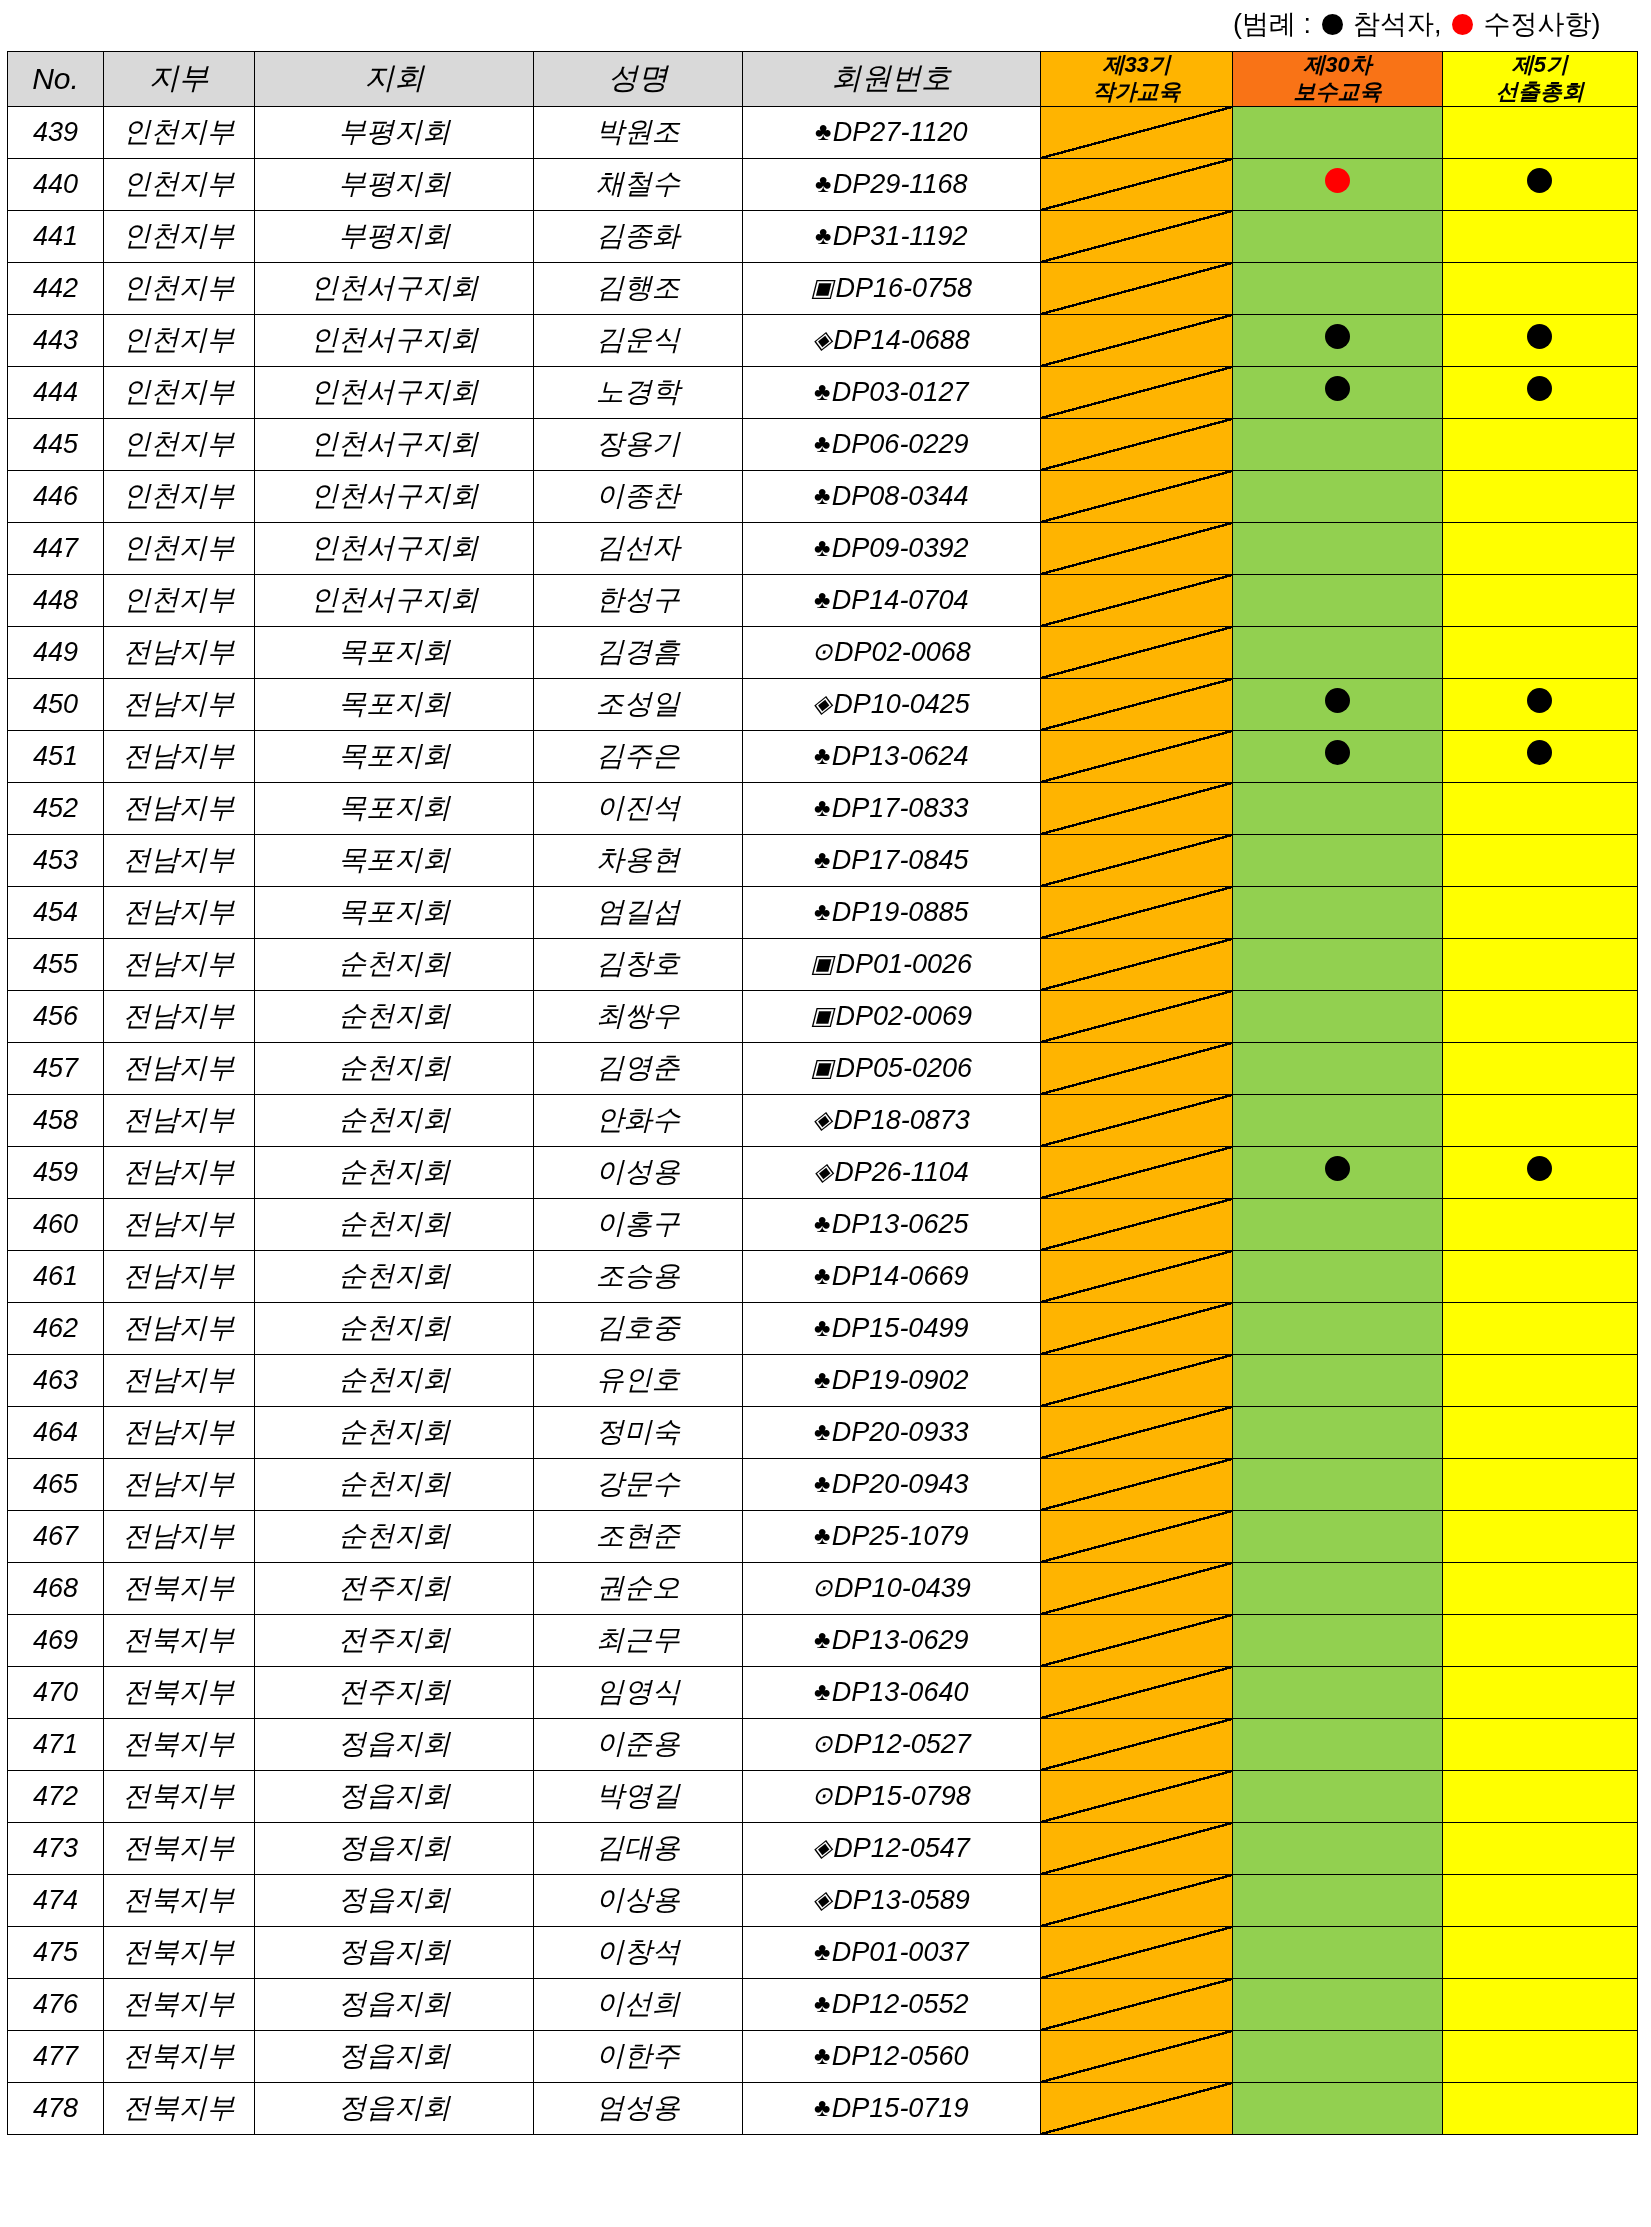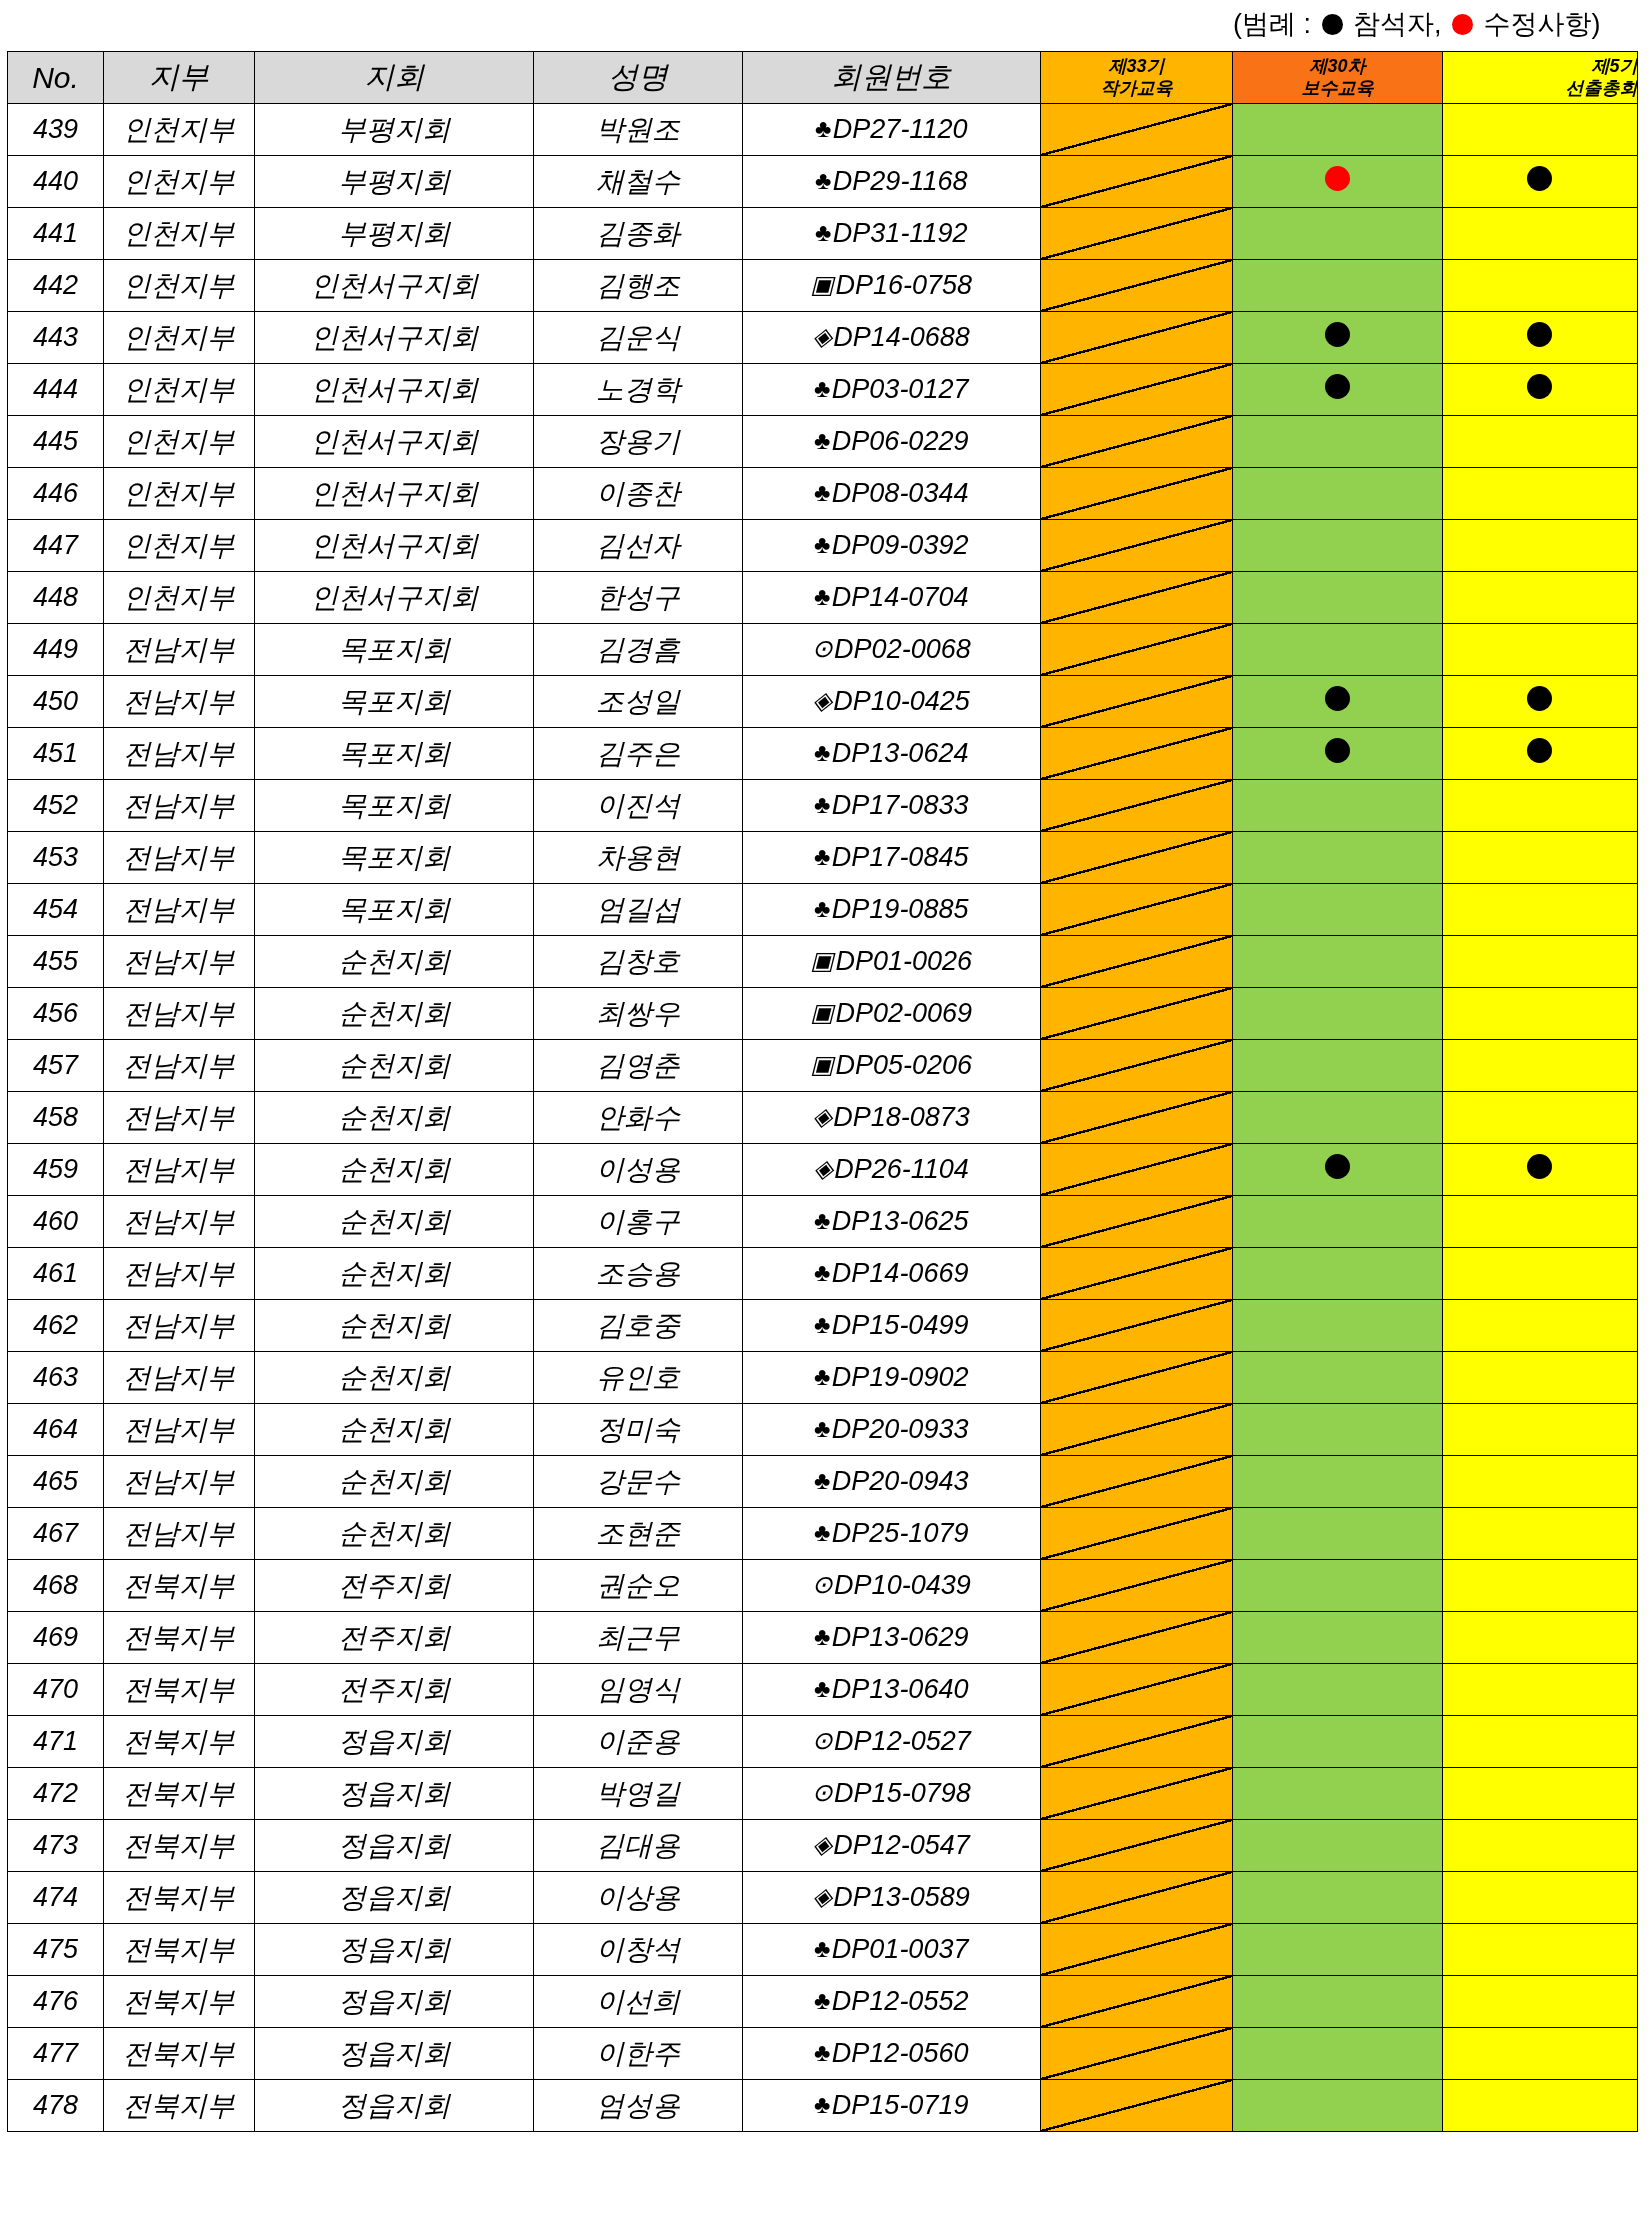--- a/index.html
+++ b/index.html
@@ -75,7 +75,7 @@
   }
   thead th.ev {
     font-weight: bold;
-    font-size: 18px;
+    font-size: 22px;
     line-height: 1.22;
   }
   thead th.ev1 { background: #ffb400; }

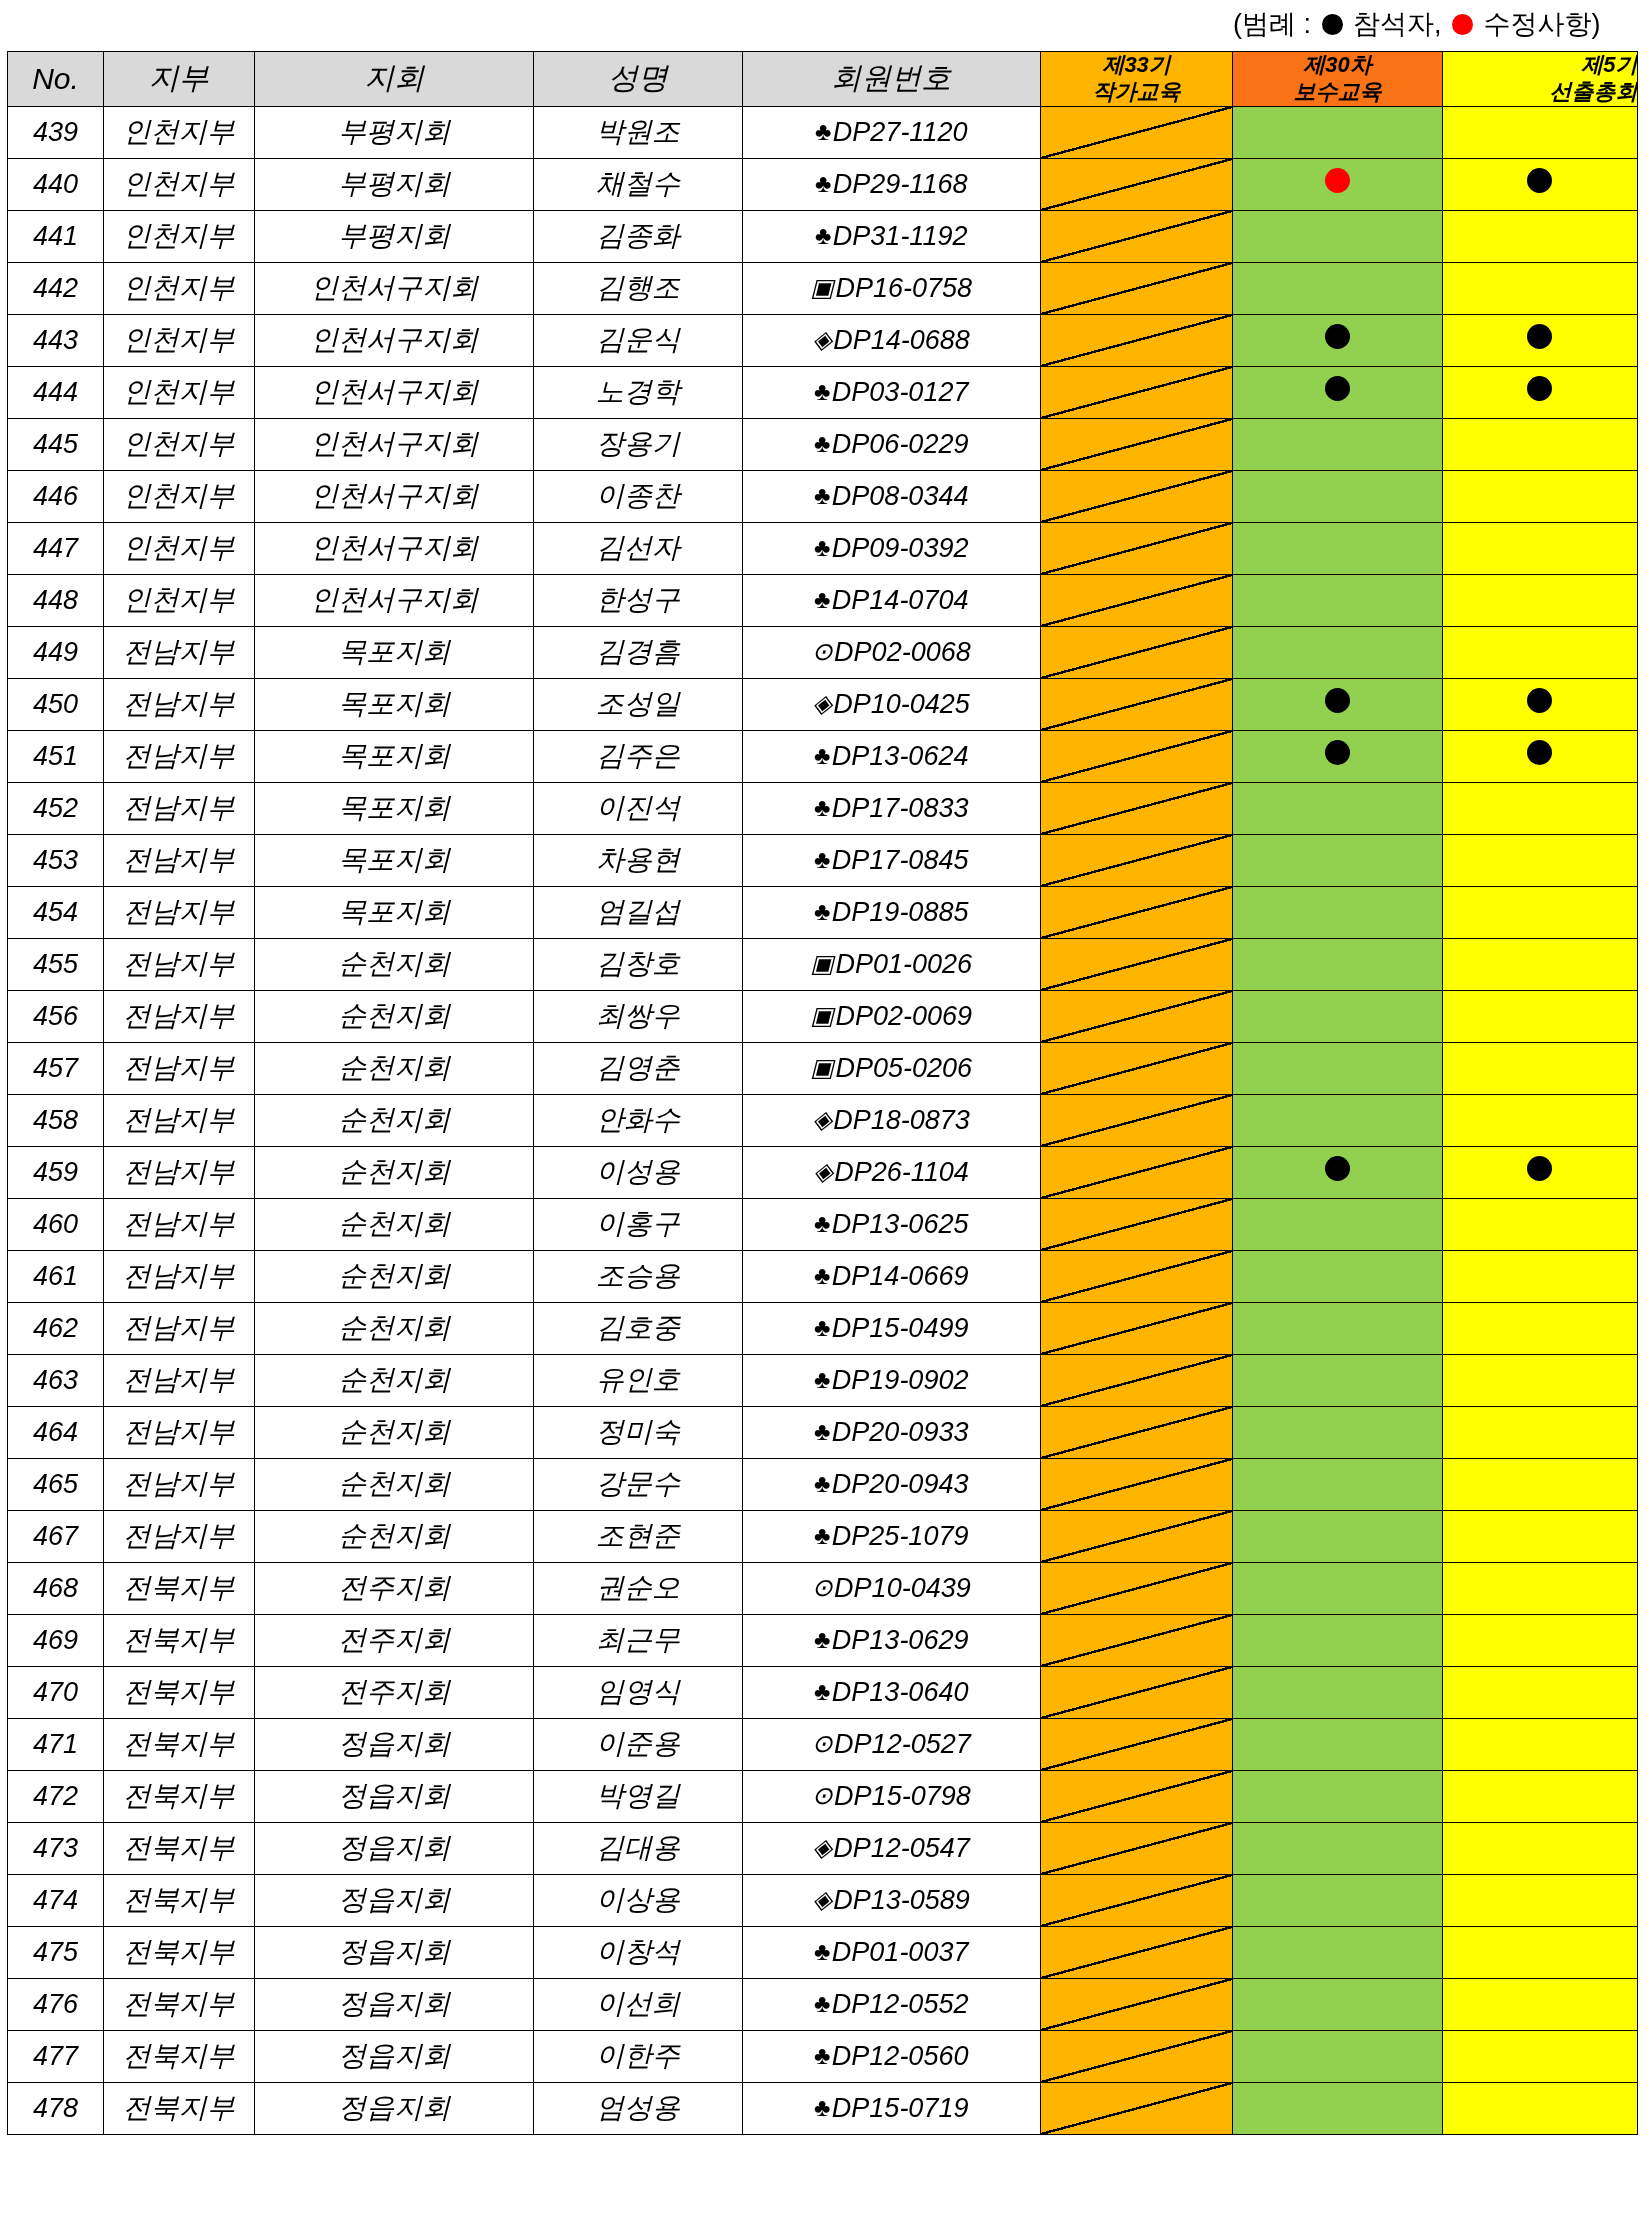--- a/index.html
+++ b/index.html
@@ -80,7 +80,7 @@
   }
   thead th.ev1 { background: #ffb400; }
   thead th.ev2 { background: #f97316; }
-  thead th.ev3 { background: #ffff00; text-align: right; }
+  thead th.ev3 { background: #ffff00; }
 
   td.c-no { font-size: 27px; }
   td.c-branch, td.c-chapter, td.c-name { font-size: 28px; }

